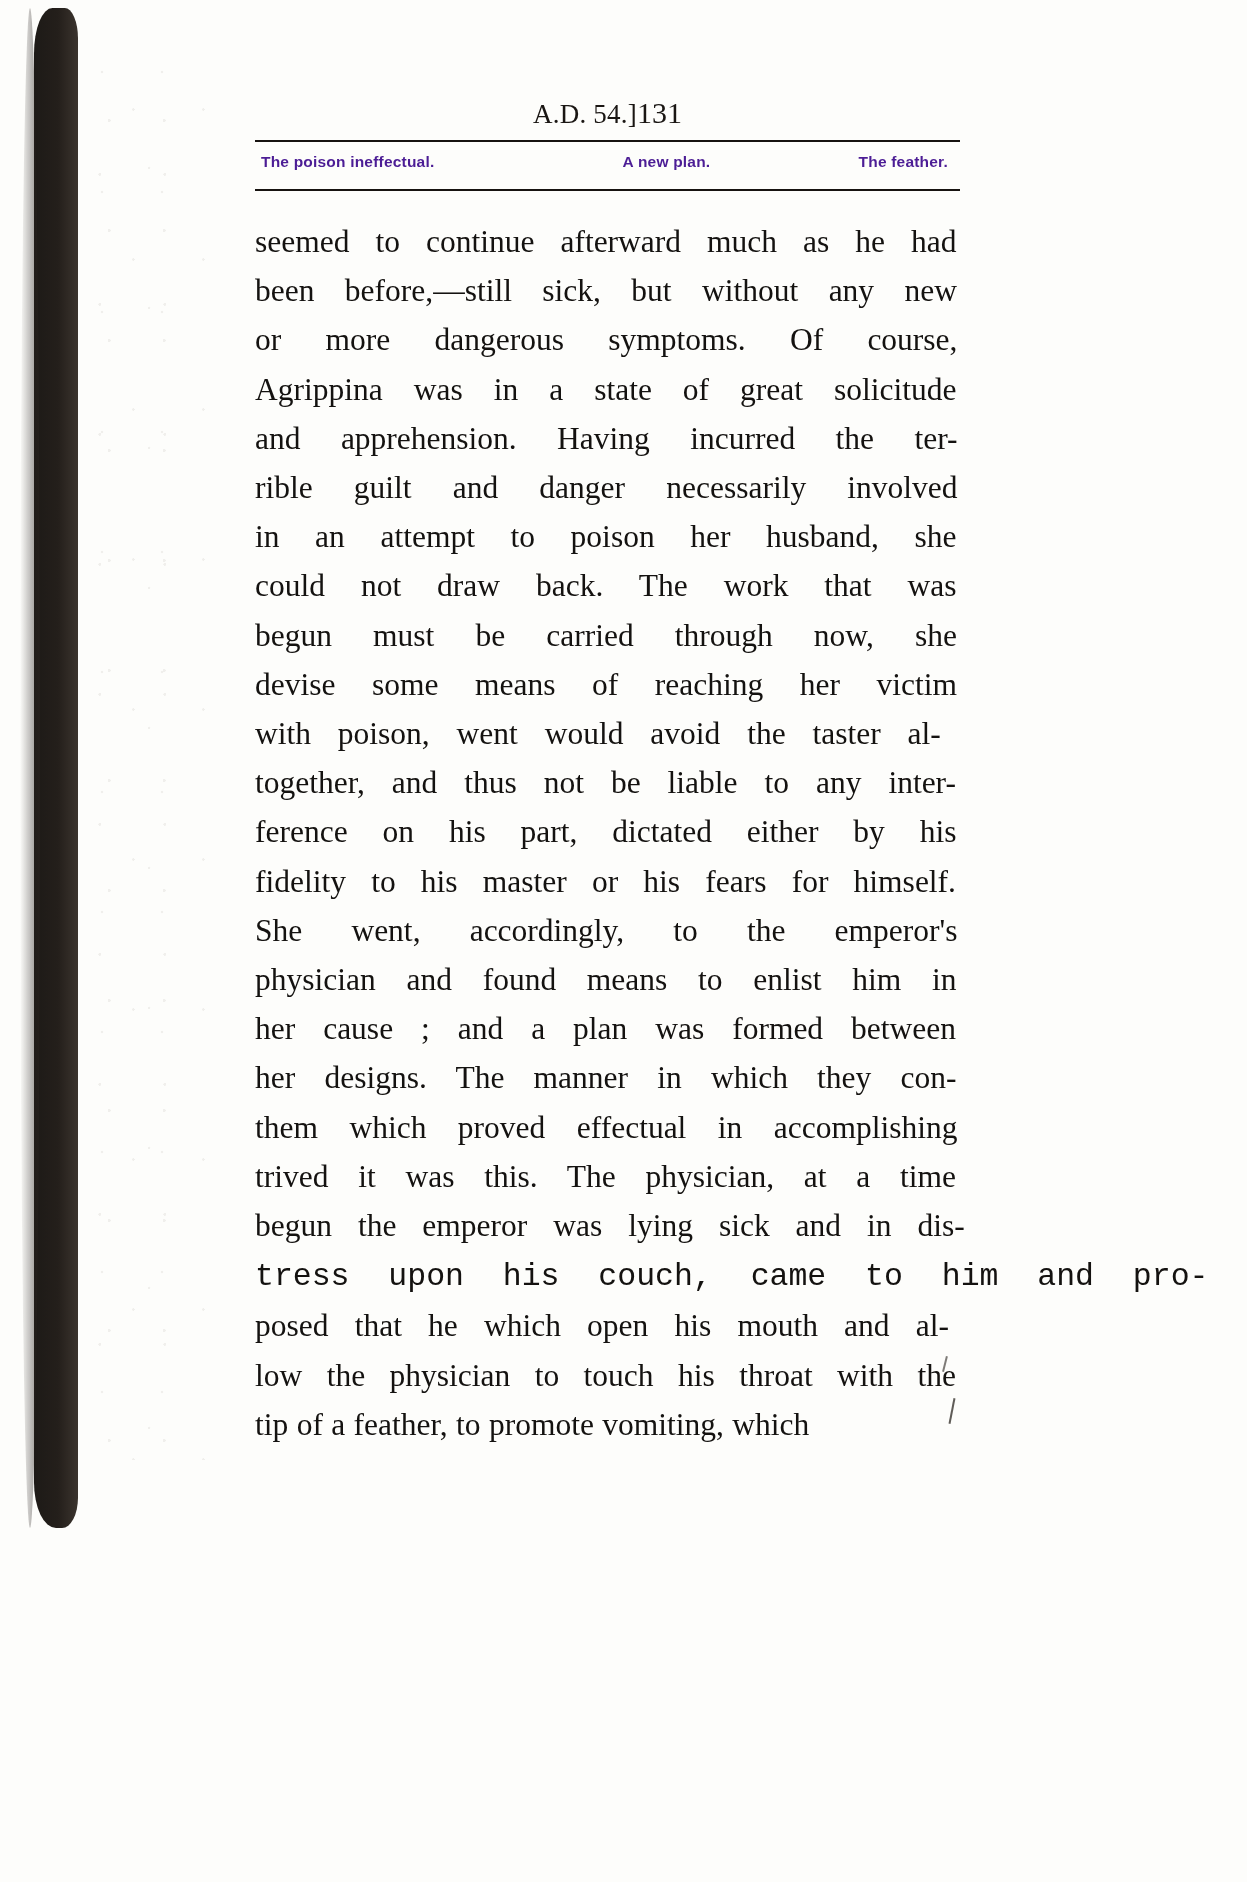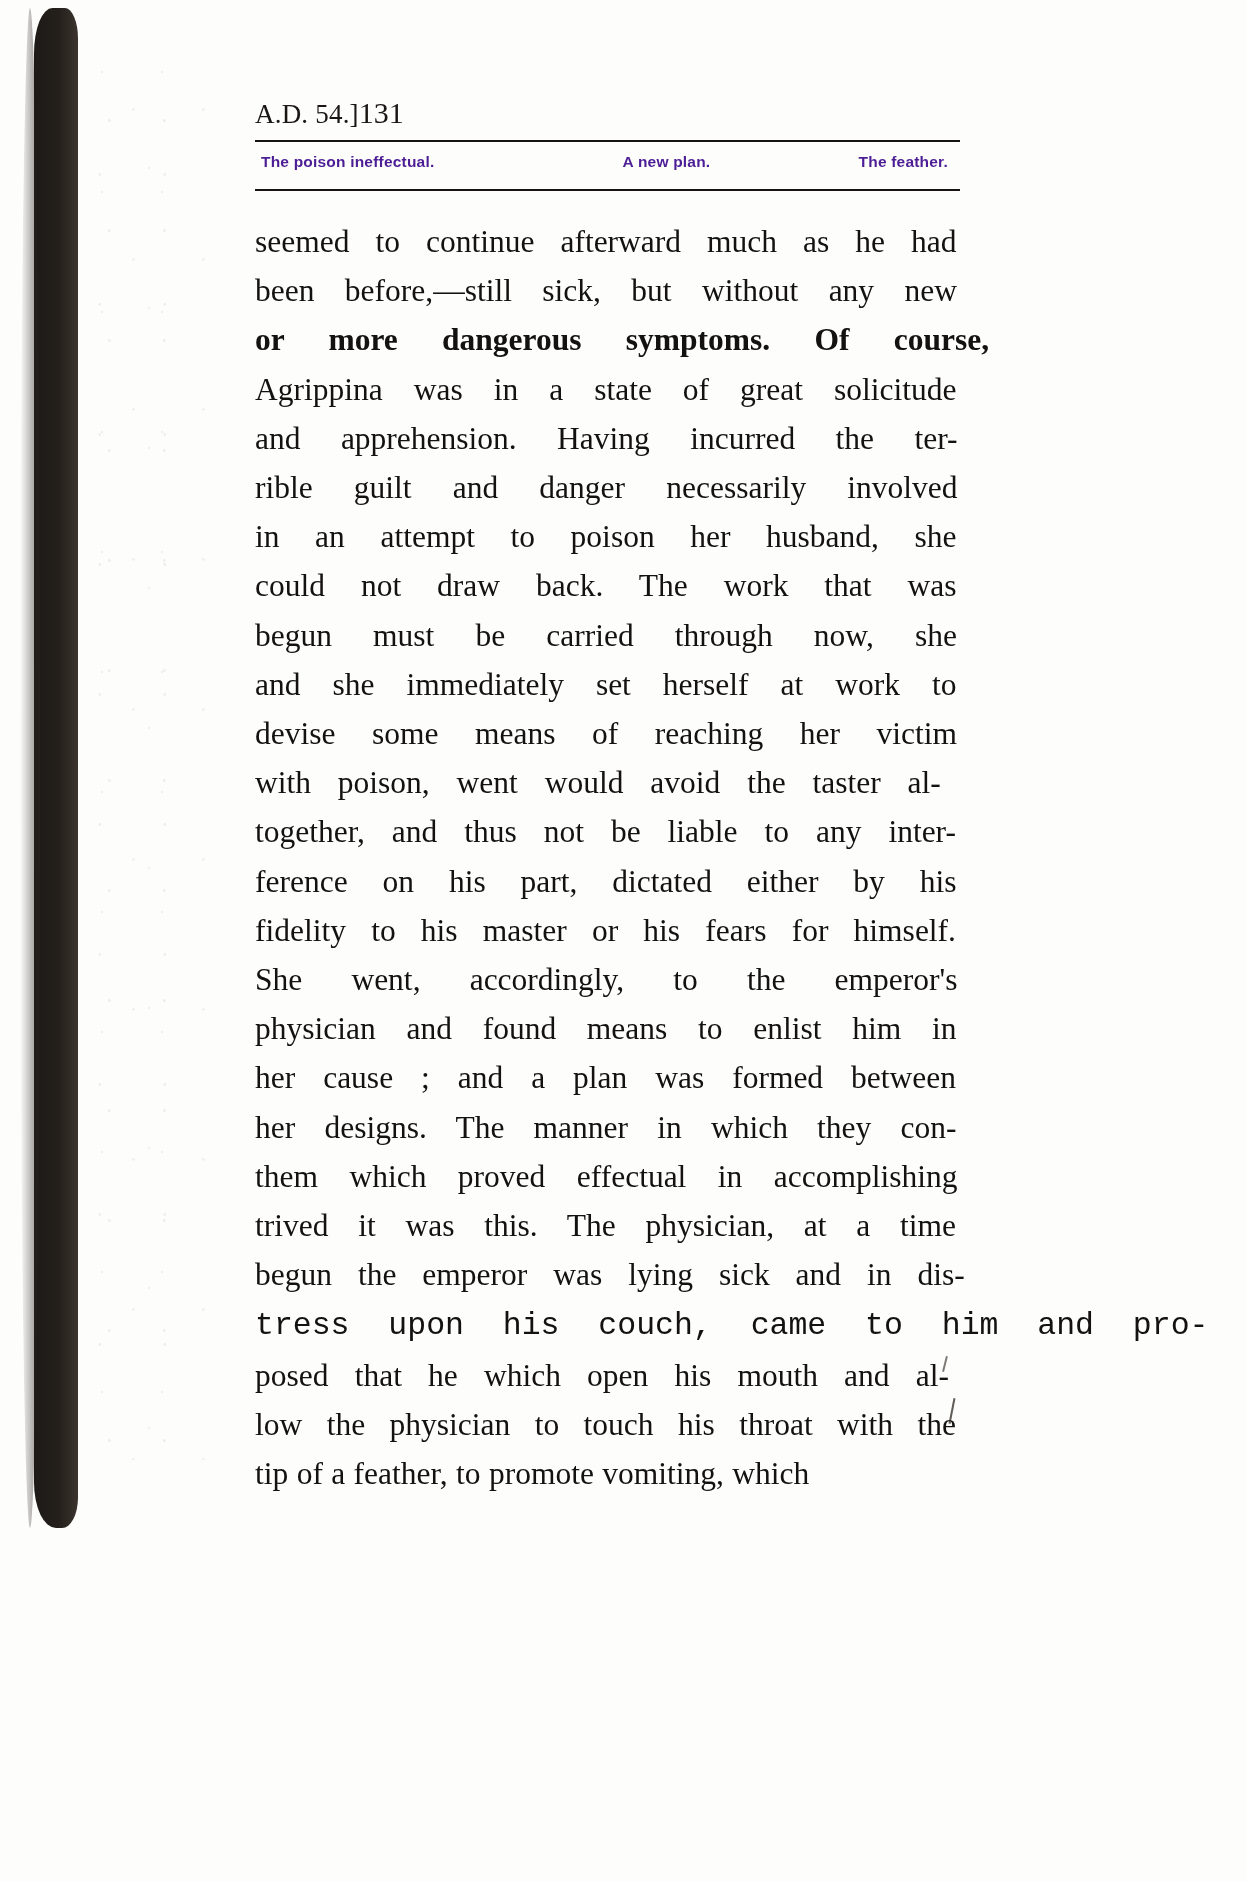--- a/index.html
+++ b/index.html
@@ -65,7 +65,7 @@
   .runhead {
     display: flex;
     align-items: baseline;
-    justify-content: flex-start;
+    justify-content: center;
     width: 100%;
     white-space: nowrap;
   }

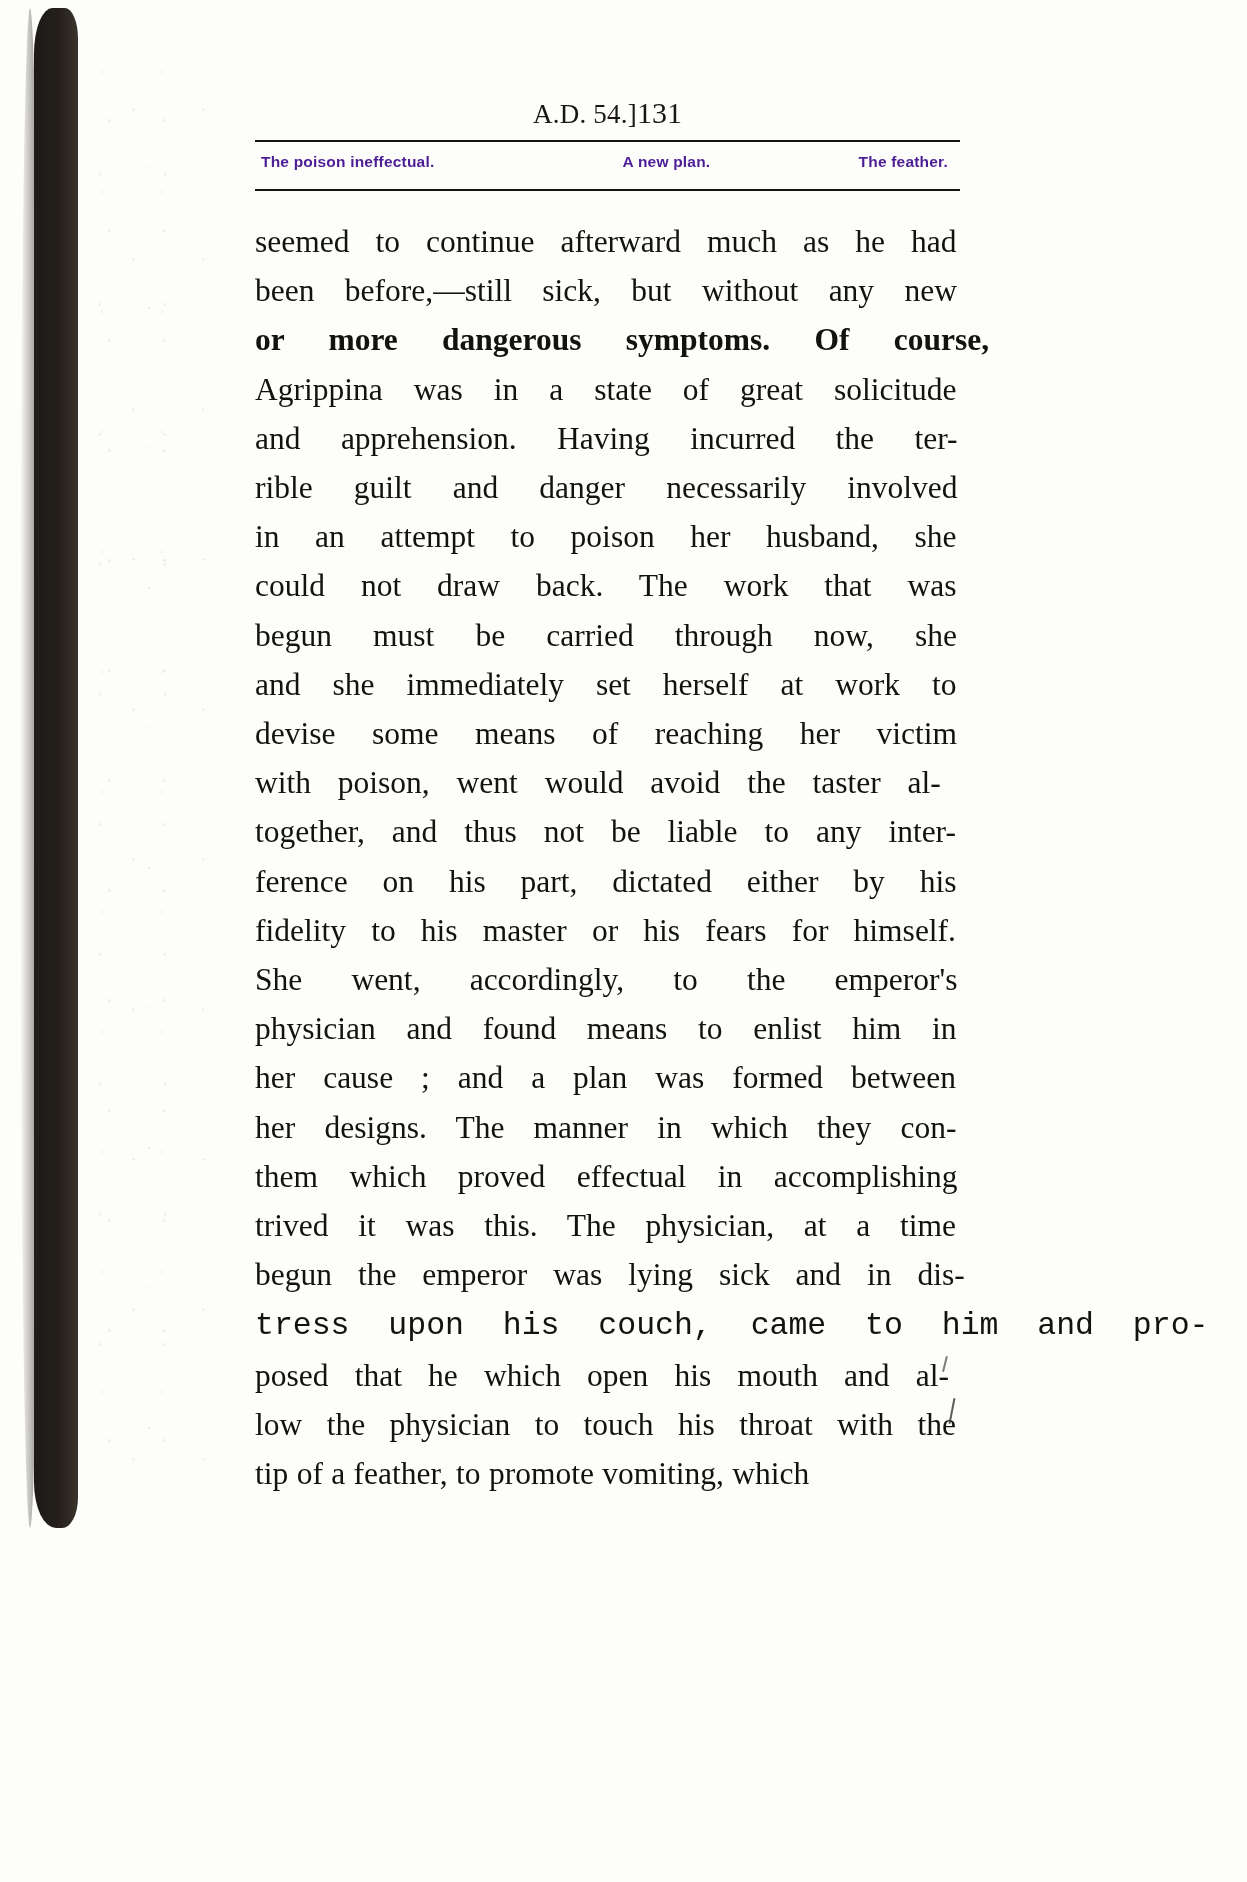--- a/index.html
+++ b/index.html
@@ -188,7 +188,7 @@
     <div class="body-text">
       <span class="ln"><span style="word-spacing: 18.12px;">seemed to continue afterward much as he had</span></span>
       <span class="ln"><span style="word-spacing: 22.52px;">been before,—still sick, but without any new</span></span>
-      <span class="ln"><span style="word-spacing: 36.39px; font-weight: bold;">or more dangerous symptoms.  Of course,</span></span>
+      <span class="ln"><span style="word-spacing: 36.39px;">or more dangerous symptoms.  Of course,</span></span>
       <span class="ln"><span style="word-spacing: 23.11px;">Agrippina was in a state of great solicitude</span></span>
       <span class="ln"><span style="word-spacing: 32.52px;">and apprehension.  Having incurred the ter-</span></span>
       <span class="ln"><span style="word-spacing: 33.26px;">rible guilt and danger necessarily involved</span></span>

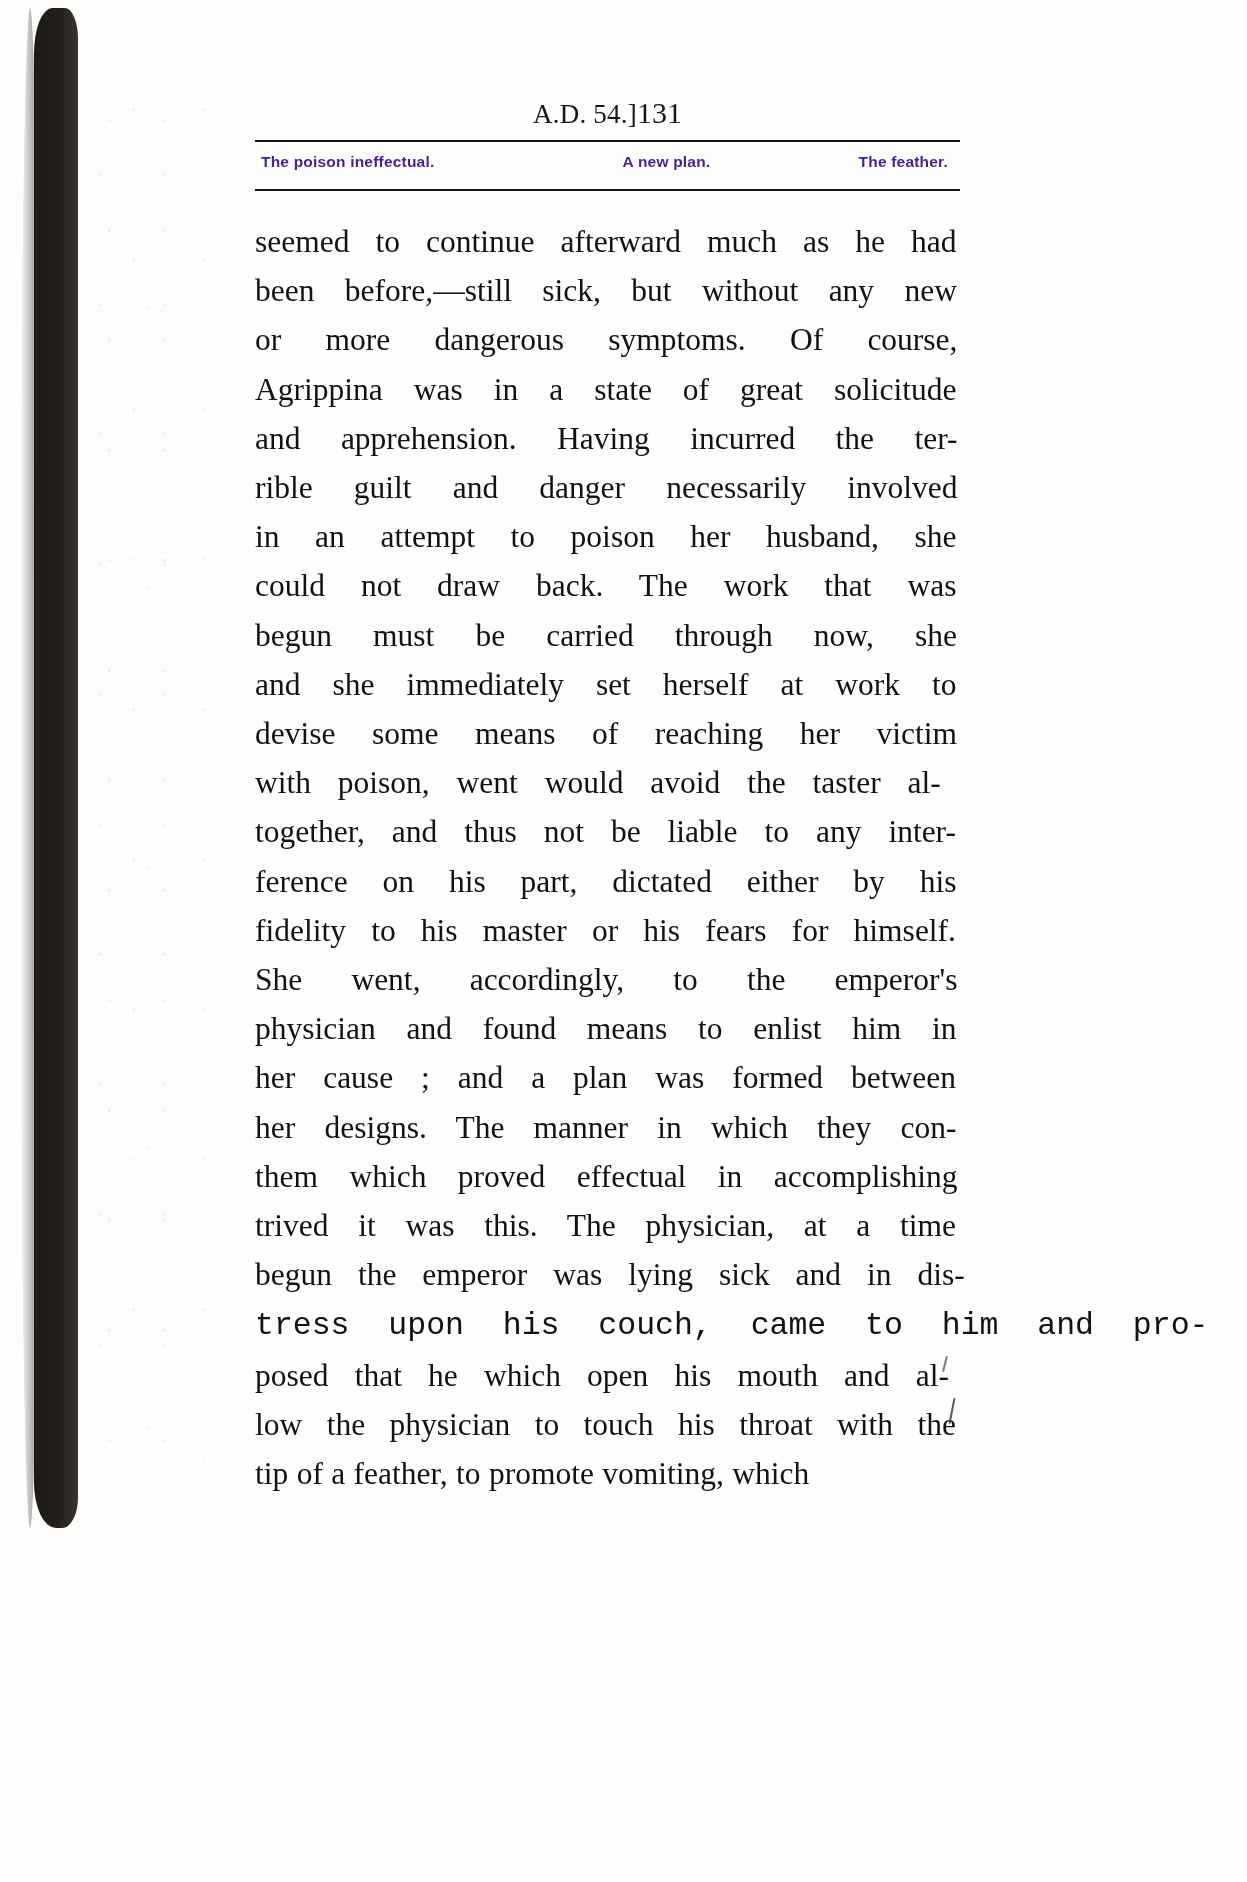--- a/index.html
+++ b/index.html
@@ -195,7 +195,6 @@
       <span class="ln"><span style="word-spacing: 27.73px;">in an attempt to poison her husband, she</span></span>
       <span class="ln"><span style="word-spacing: 28.07px;">could not draw back.  The work that was</span></span>
       <span class="ln"><span style="word-spacing: 33.21px;">begun must be carried through now, she</span></span>
-      <span class="ln"><span style="word-spacing: 24.11px;">and she immediately set herself at work to</span></span>
       <span class="ln"><span style="word-spacing: 28.65px;">devise some means of reaching her victim</span></span>
       <span class="ln"><span style="word-spacing: 18.98px;">with poison, went would avoid the taster al-</span></span>
       <span class="ln"><span style="word-spacing: 19.08px;">together, and thus not be liable to any inter-</span></span>

